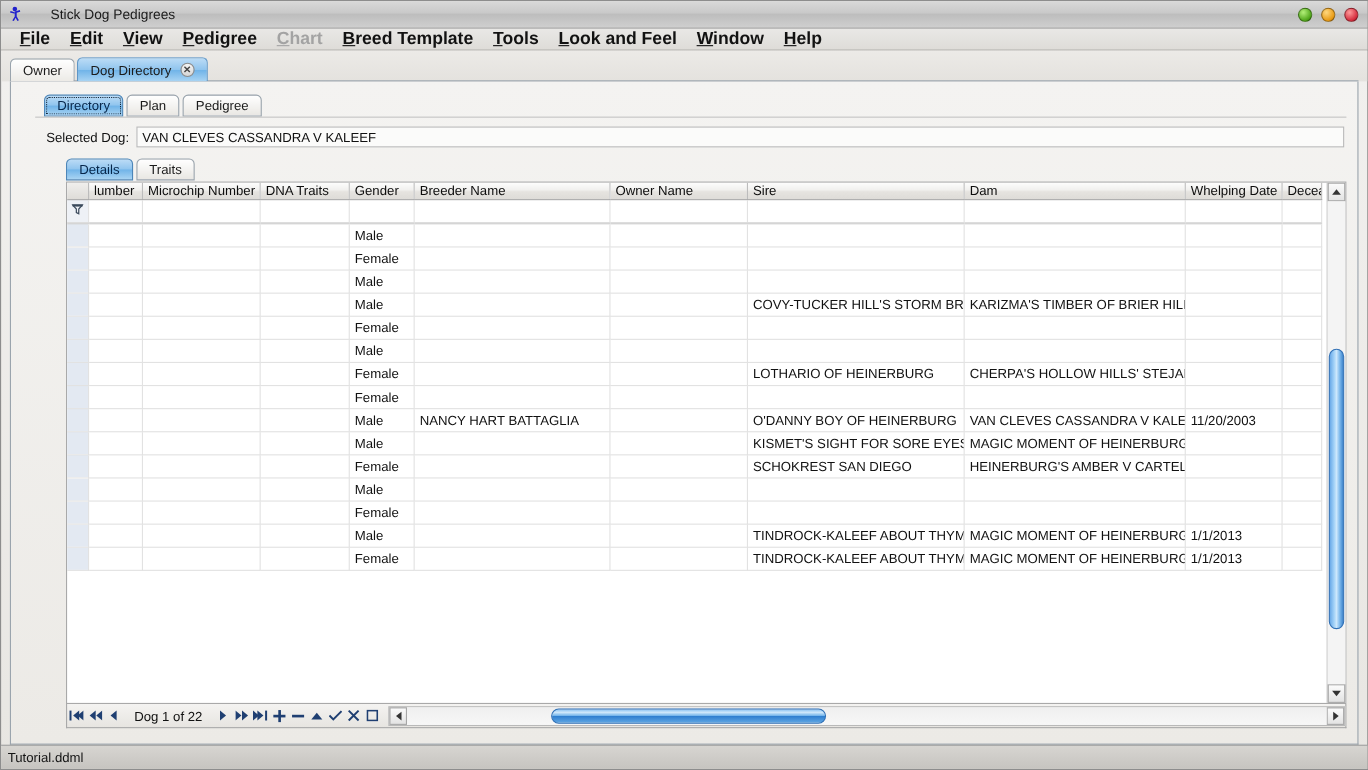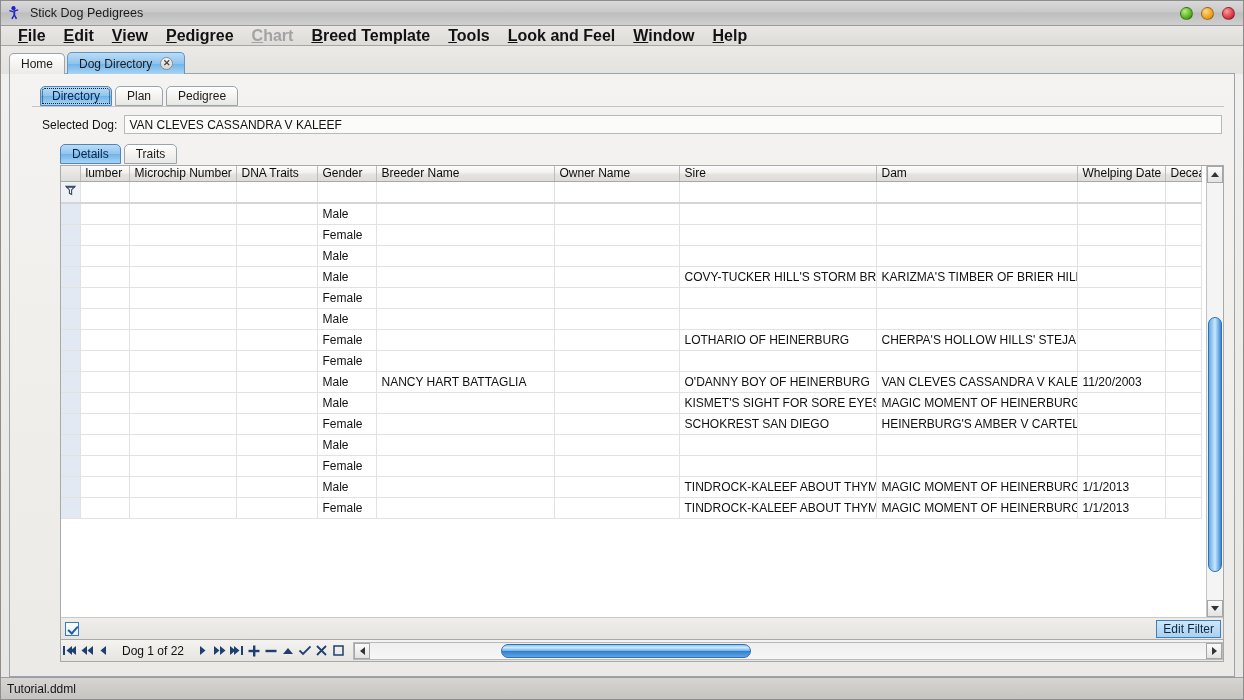--- a/index.html
+++ b/index.html
@@ -31,7 +31,7 @@
   .app-icon { width: 16px; height: 16px; position: relative; flex: 0 0 16px; }
   .app-icon svg { display:block; }
   .title-text {
-    margin-left: 8px;
+    margin-left: 24px;
     font-size: 12.5px;
     color: #1b1b1b;
     white-space: nowrap;

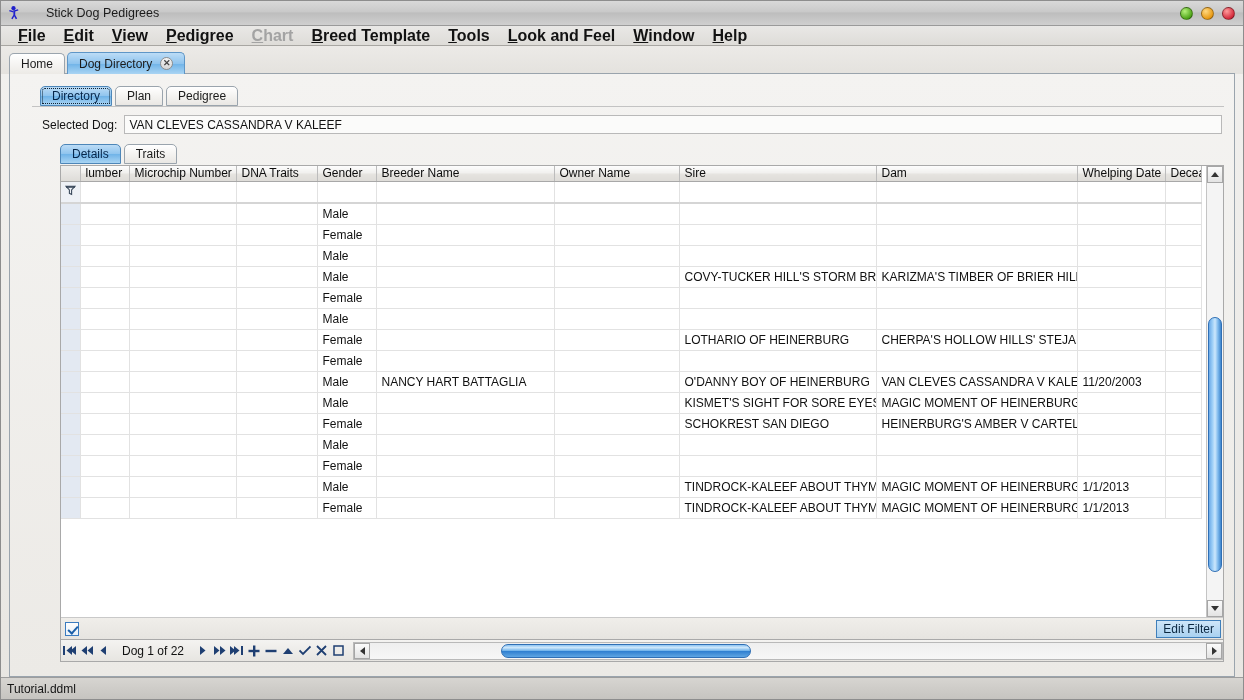--- a/index.html
+++ b/index.html
@@ -380,7 +380,7 @@
 
   <div class="outer-tabs">
     <div class="otab">
-      <span>Home</span>
+      <span>Owner</span>
     </div>
     <div class="otab active">
       <span>Dog Directory</span>

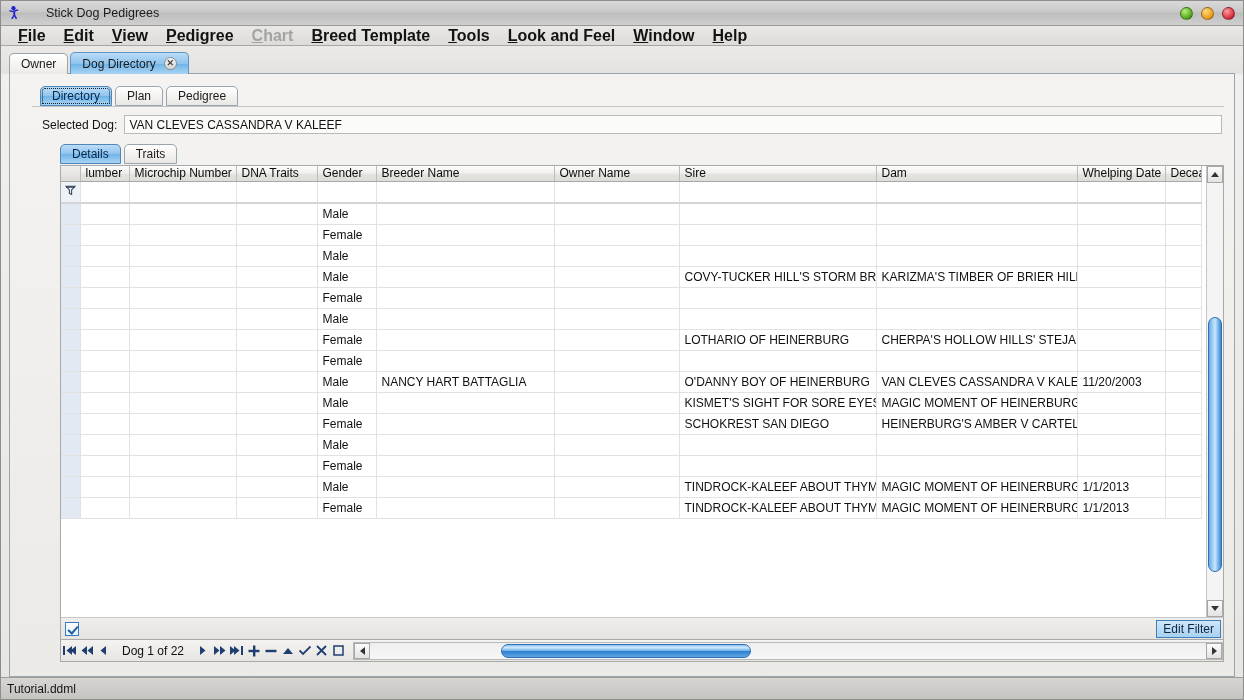--- a/index.html
+++ b/index.html
@@ -679,10 +679,6 @@
         </div>
       </div>
 
-      <div class="grid-footer">
-        <span class="chk"></span>
-        <button class="edit-filter-btn">Edit Filter</button>
-      </div>
     </div>
 
     <div class="navbar">

